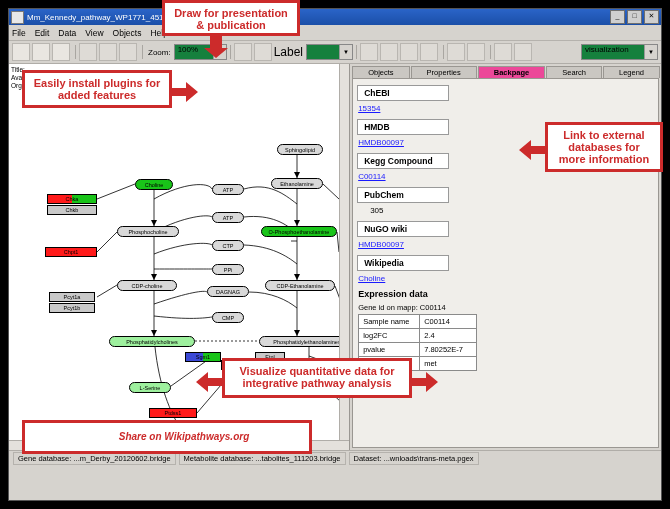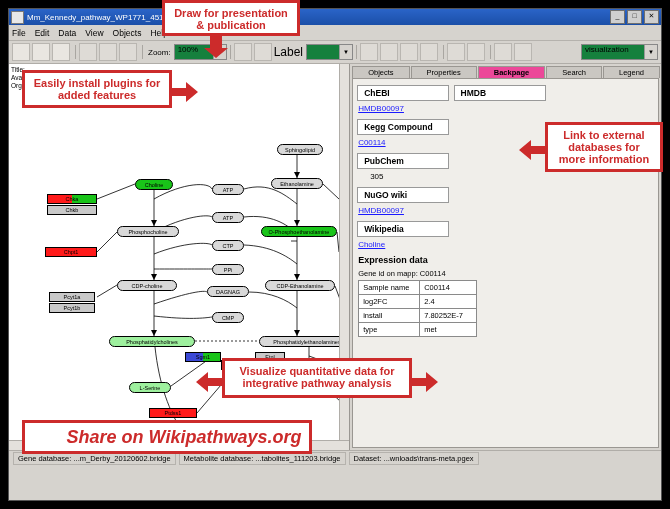--- a/index.html
+++ b/index.html
@@ -311,6 +311,7 @@
       </div>
       <div class="panelbody">
         <div class="secthead">ChEBI</div>
+        <a class="lnk">15354</a>
 
         <div class="secthead">HMDB</div>
         <a class="lnk">HMDB00097</a>

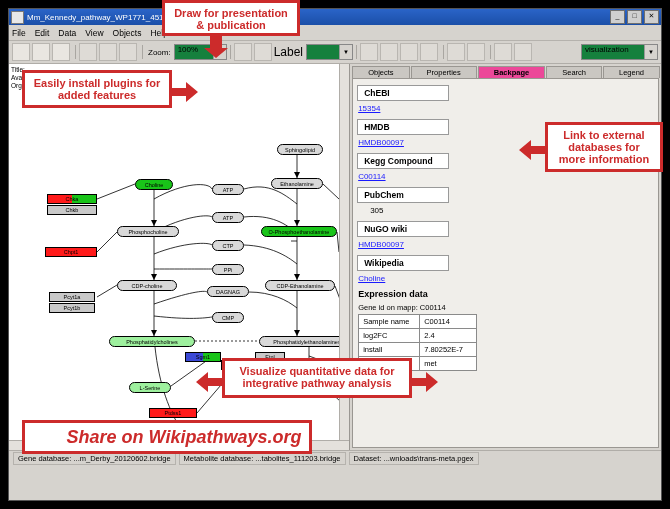--- a/index.html
+++ b/index.html
@@ -342,7 +342,7 @@
             <td class="v">2.4</td>
           </tr>
           <tr>
-            <td class="k">install</td>
+            <td class="k">pvalue</td>
             <td class="v">7.80252E-7</td>
           </tr>
           <tr>

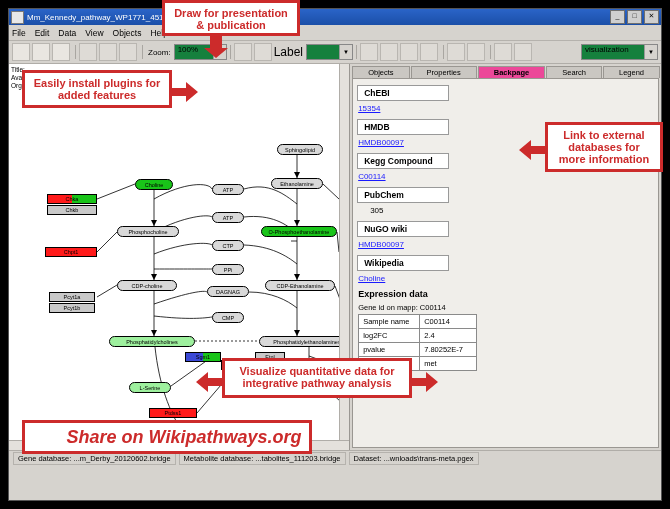--- a/index.html
+++ b/index.html
@@ -63,7 +63,7 @@
   svg.edges{position:absolute;left:0;top:0;}
   
   .callout{position:absolute;background:#fff;border:3px solid #cc2b2b;color:#cc2b2b;font-weight:bold;text-align:center;font-size:11px;line-height:12px;padding:4px 6px;box-sizing:border-box;}
-  .callout.share{font-size:18px;font-style:italic;color:#cc2b2b;padding-left:40px;}
+  .callout.share{font-size:10px;font-style:italic;color:#cc2b2b;padding-left:40px;}
   .scroll-v{position:absolute;right:0;top:0;width:9px;height:100%;background:#e4e1dc;border-left:1px solid #b0ada8;}
   .scroll-h{position:absolute;left:0;bottom:0;height:9px;width:100%;background:#e4e1dc;border-top:1px solid #b0ada8;}
 </style>

